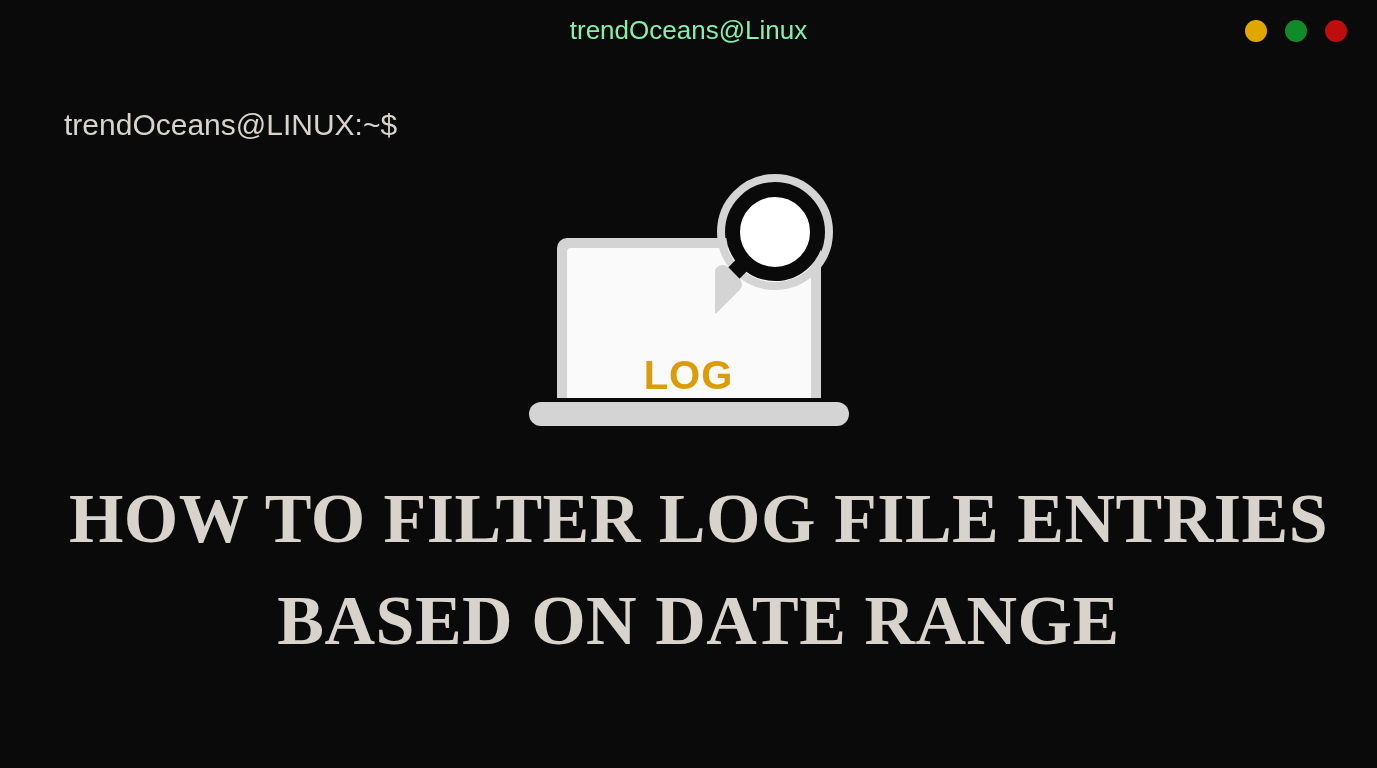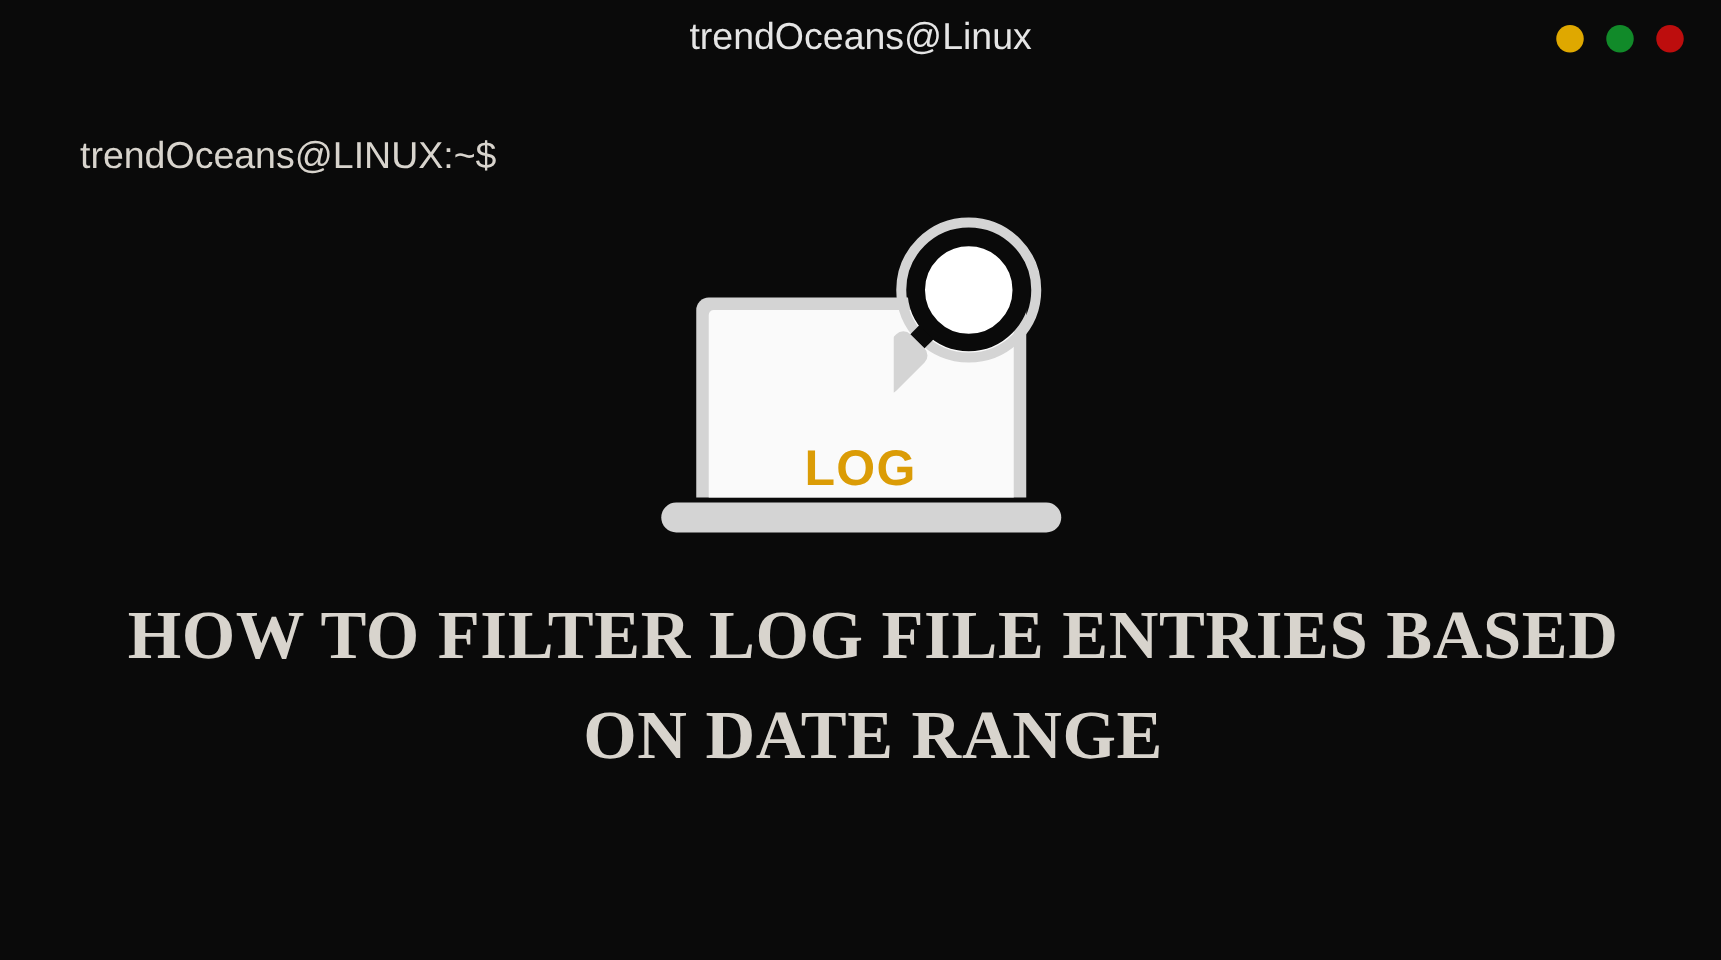--- a/index.html
+++ b/index.html
@@ -22,8 +22,8 @@
       justify-content: center;
     }
     .window-title {
-      color: #e5e5e5;
-      font-size: 30px;
+      color: #86efac;
+      font-size: 26px;
       font-family: 'Segoe UI', Arial, sans-serif;
       font-weight: 400;
     }

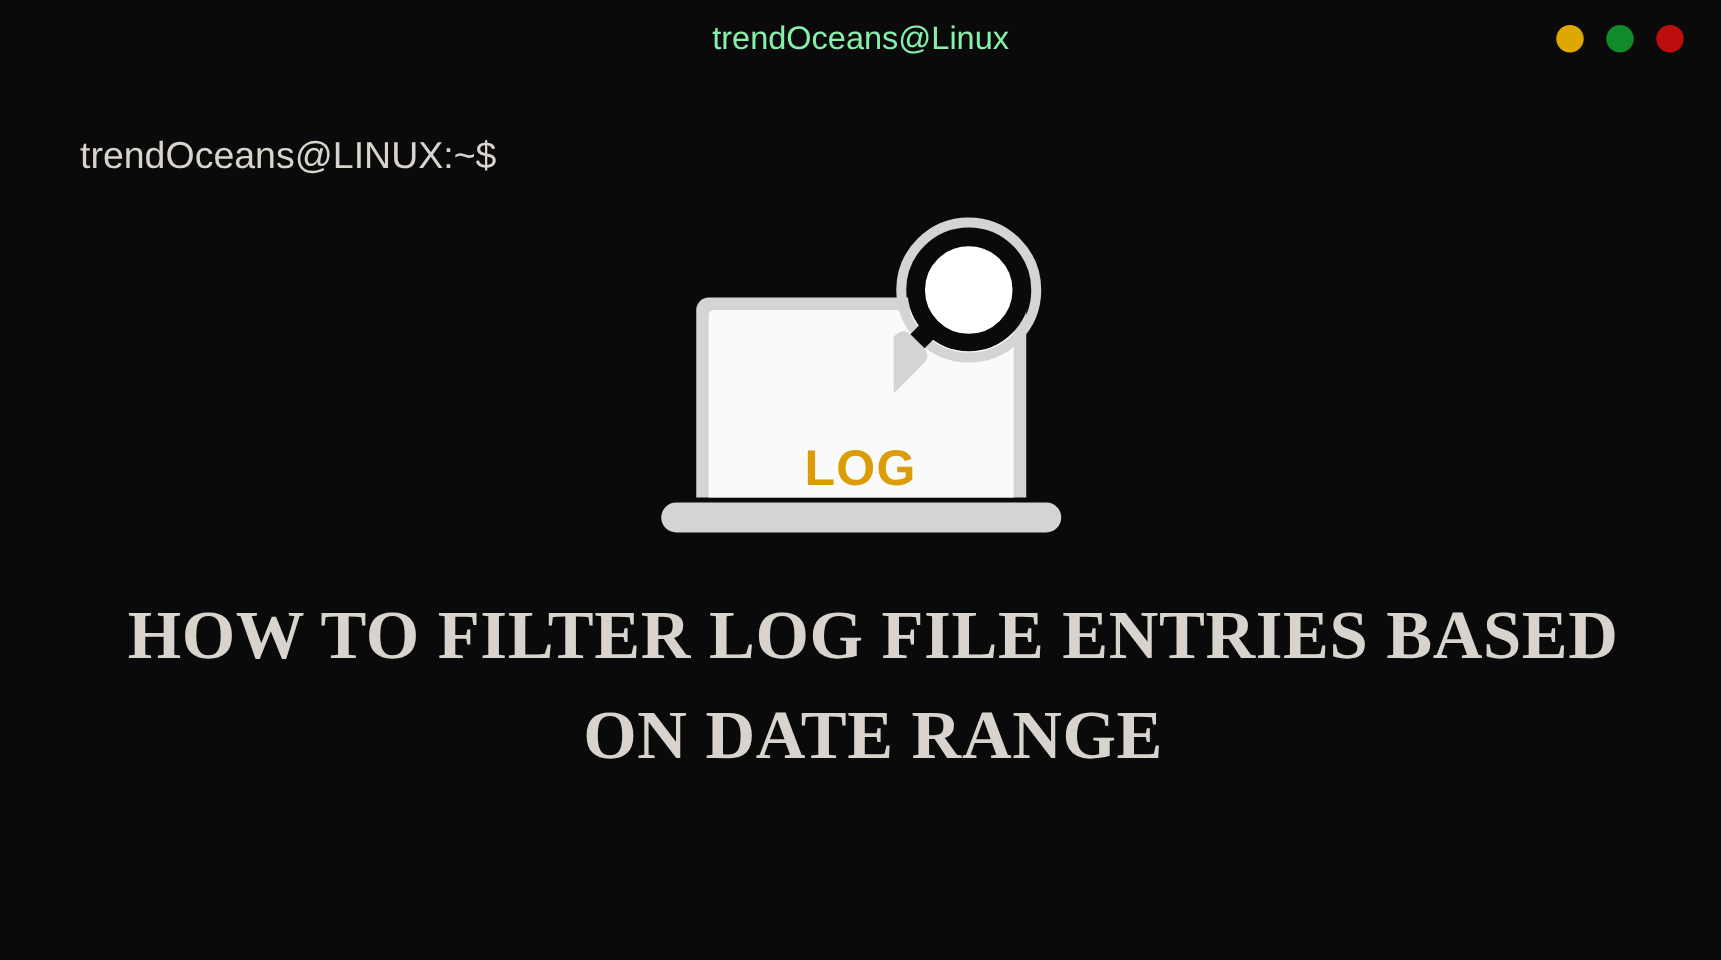--- a/index.html
+++ b/index.html
@@ -114,7 +114,7 @@
       right: 0;
       text-align: center;
       color: #d8d4cd;
-      font-size: 55px;
+      font-size: 70px;
       font-weight: 700;
       line-height: 1.45;
       padding: 0 40px;

